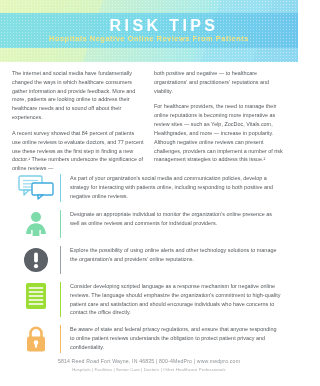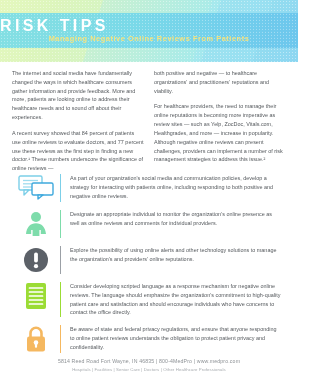--- a/index.html
+++ b/index.html
@@ -52,10 +52,11 @@
   }
   .hdr-title {
     position:absolute; left:0; top:18px; width:301px;
-    text-align:left;
+    text-align:center;
     font-size:16px; font-weight:bold; letter-spacing:3.4px;
     color:#ffffff;
     line-height:1;
+    padding-left:27px;
   }
   .hdr-sub {
     position:absolute; left:0; top:35px; width:298px;

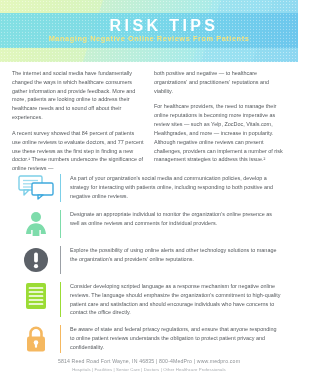--- a/index.html
+++ b/index.html
@@ -131,7 +131,7 @@
       <div class="hdr-band-dots"></div>
     </div>
     <div class="hdr-title">RISK TIPS</div>
-    <div class="hdr-sub">Managing Negative Online Reviews From Patients</div>
+    <div class="hdr-sub">Hospitals Negative Online Reviews From Patients</div>
   </div>
 
   <div class="intro">

